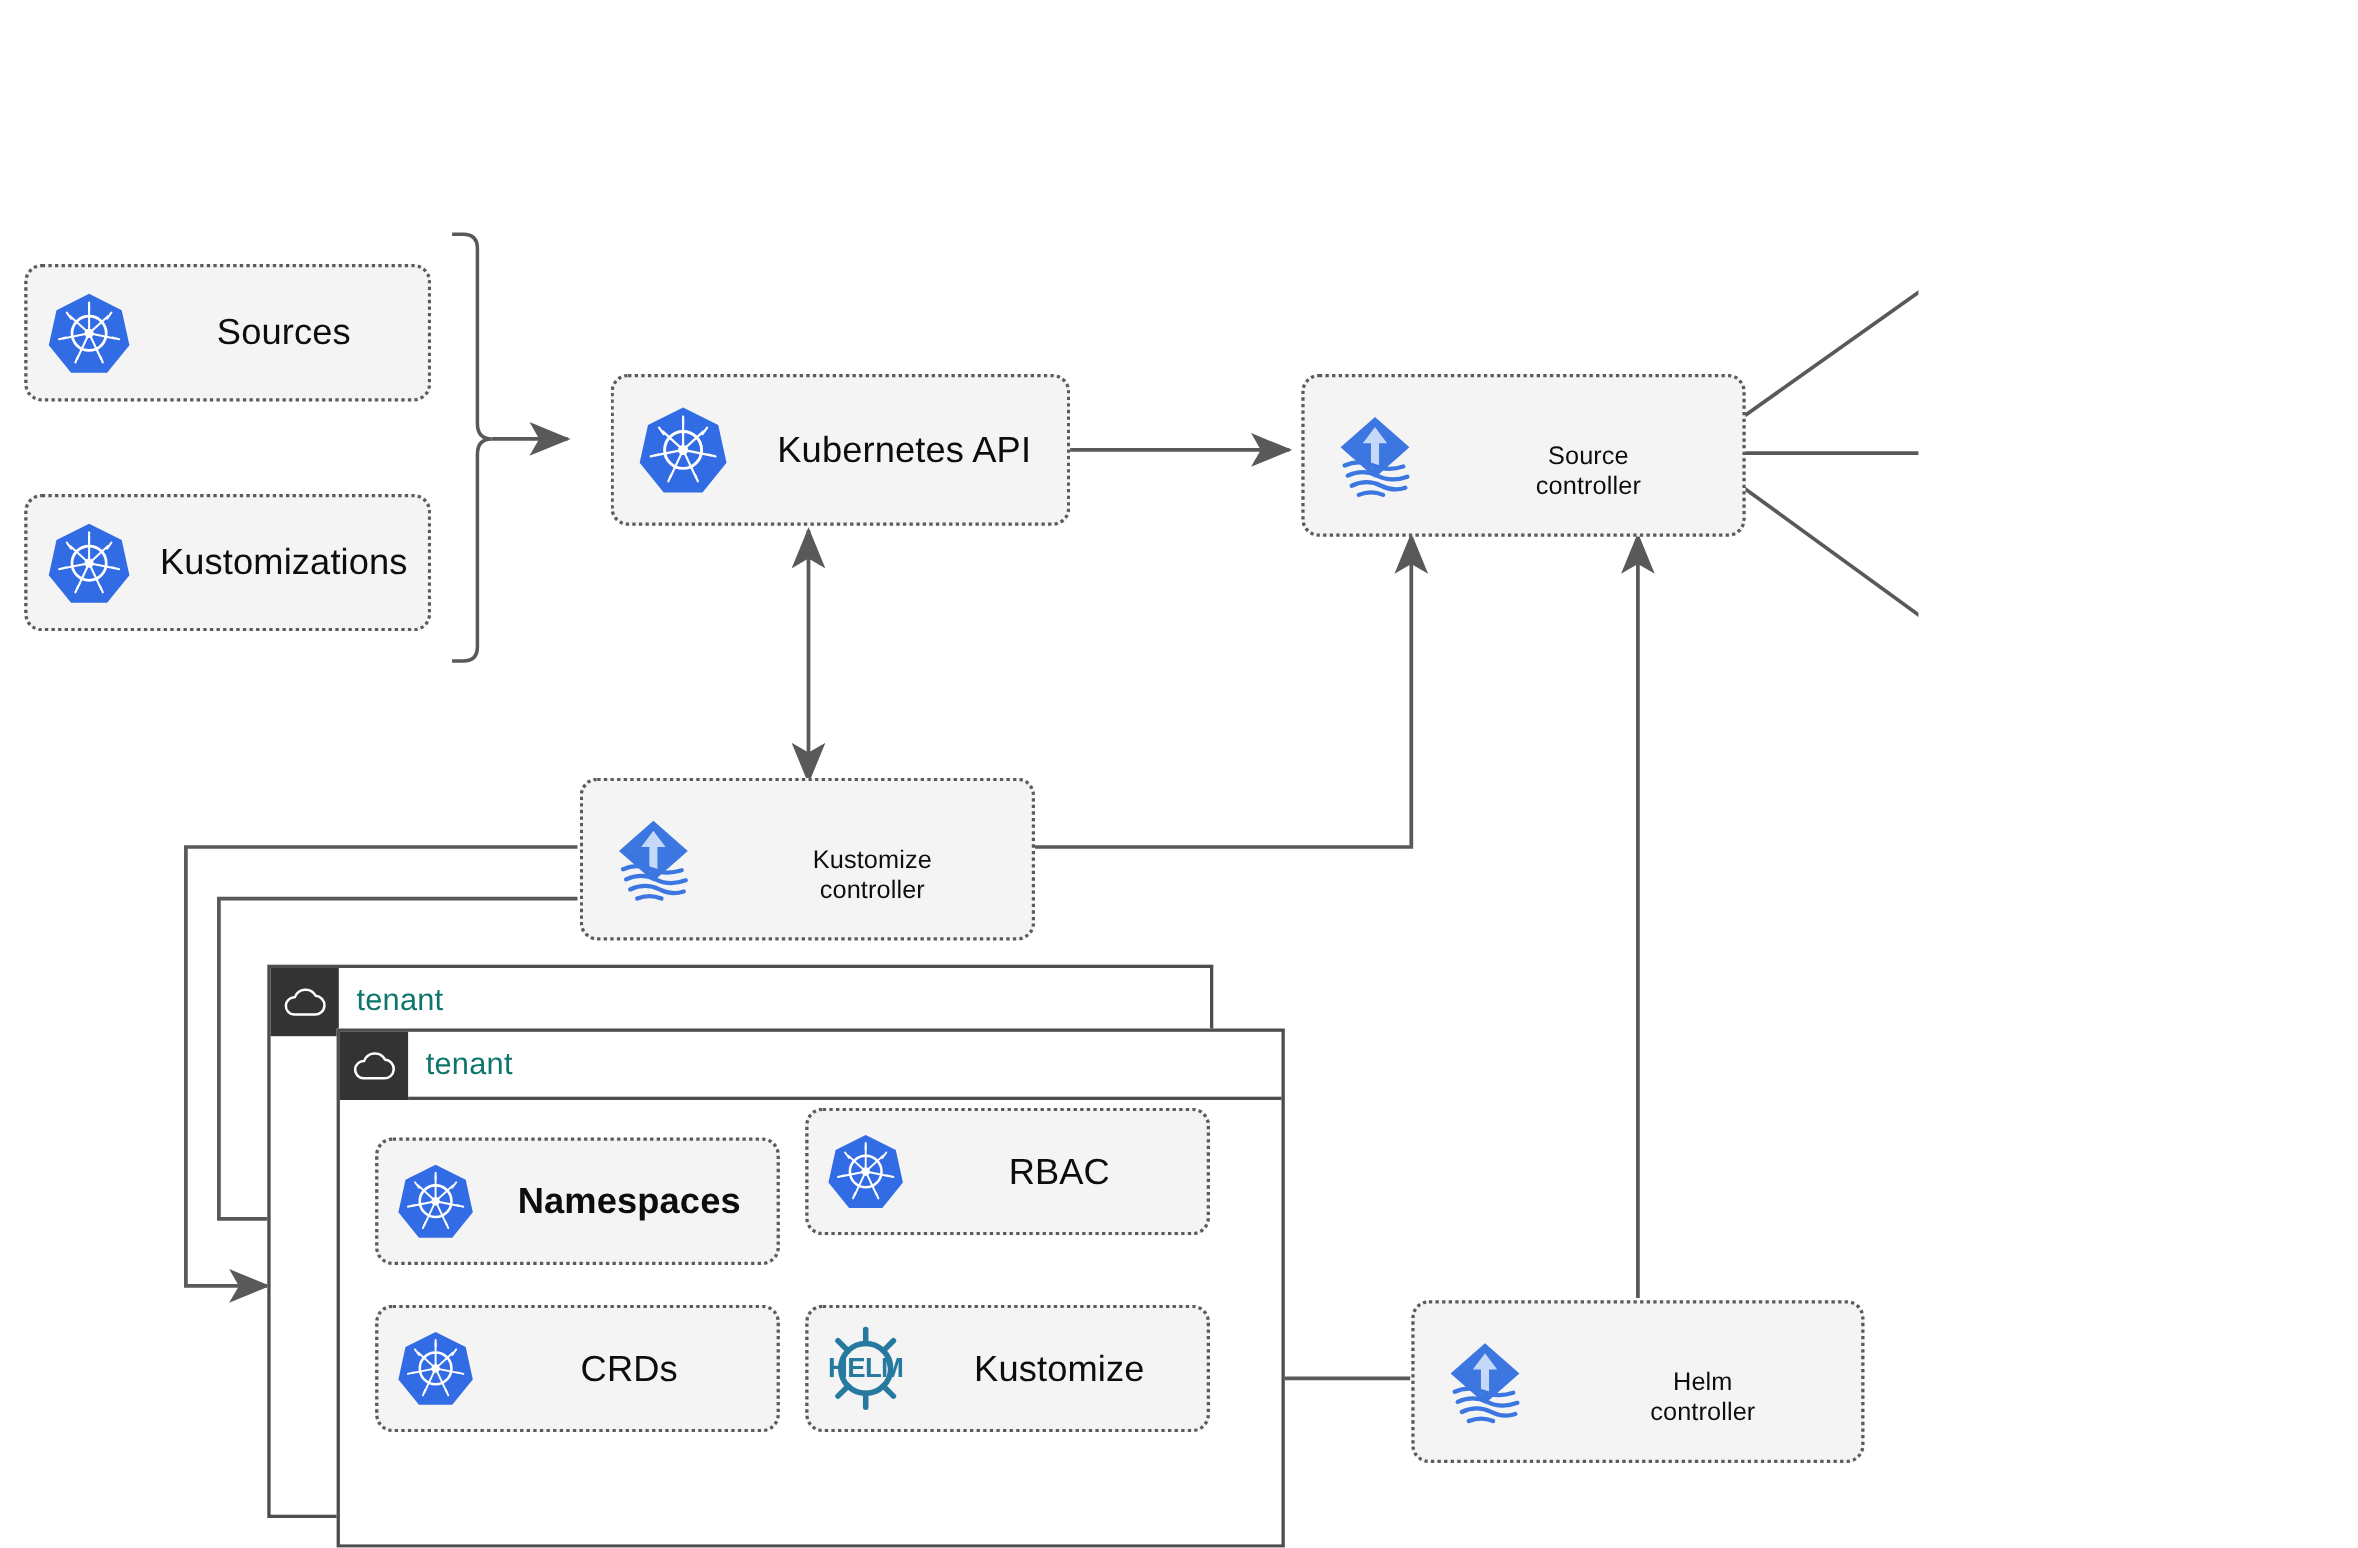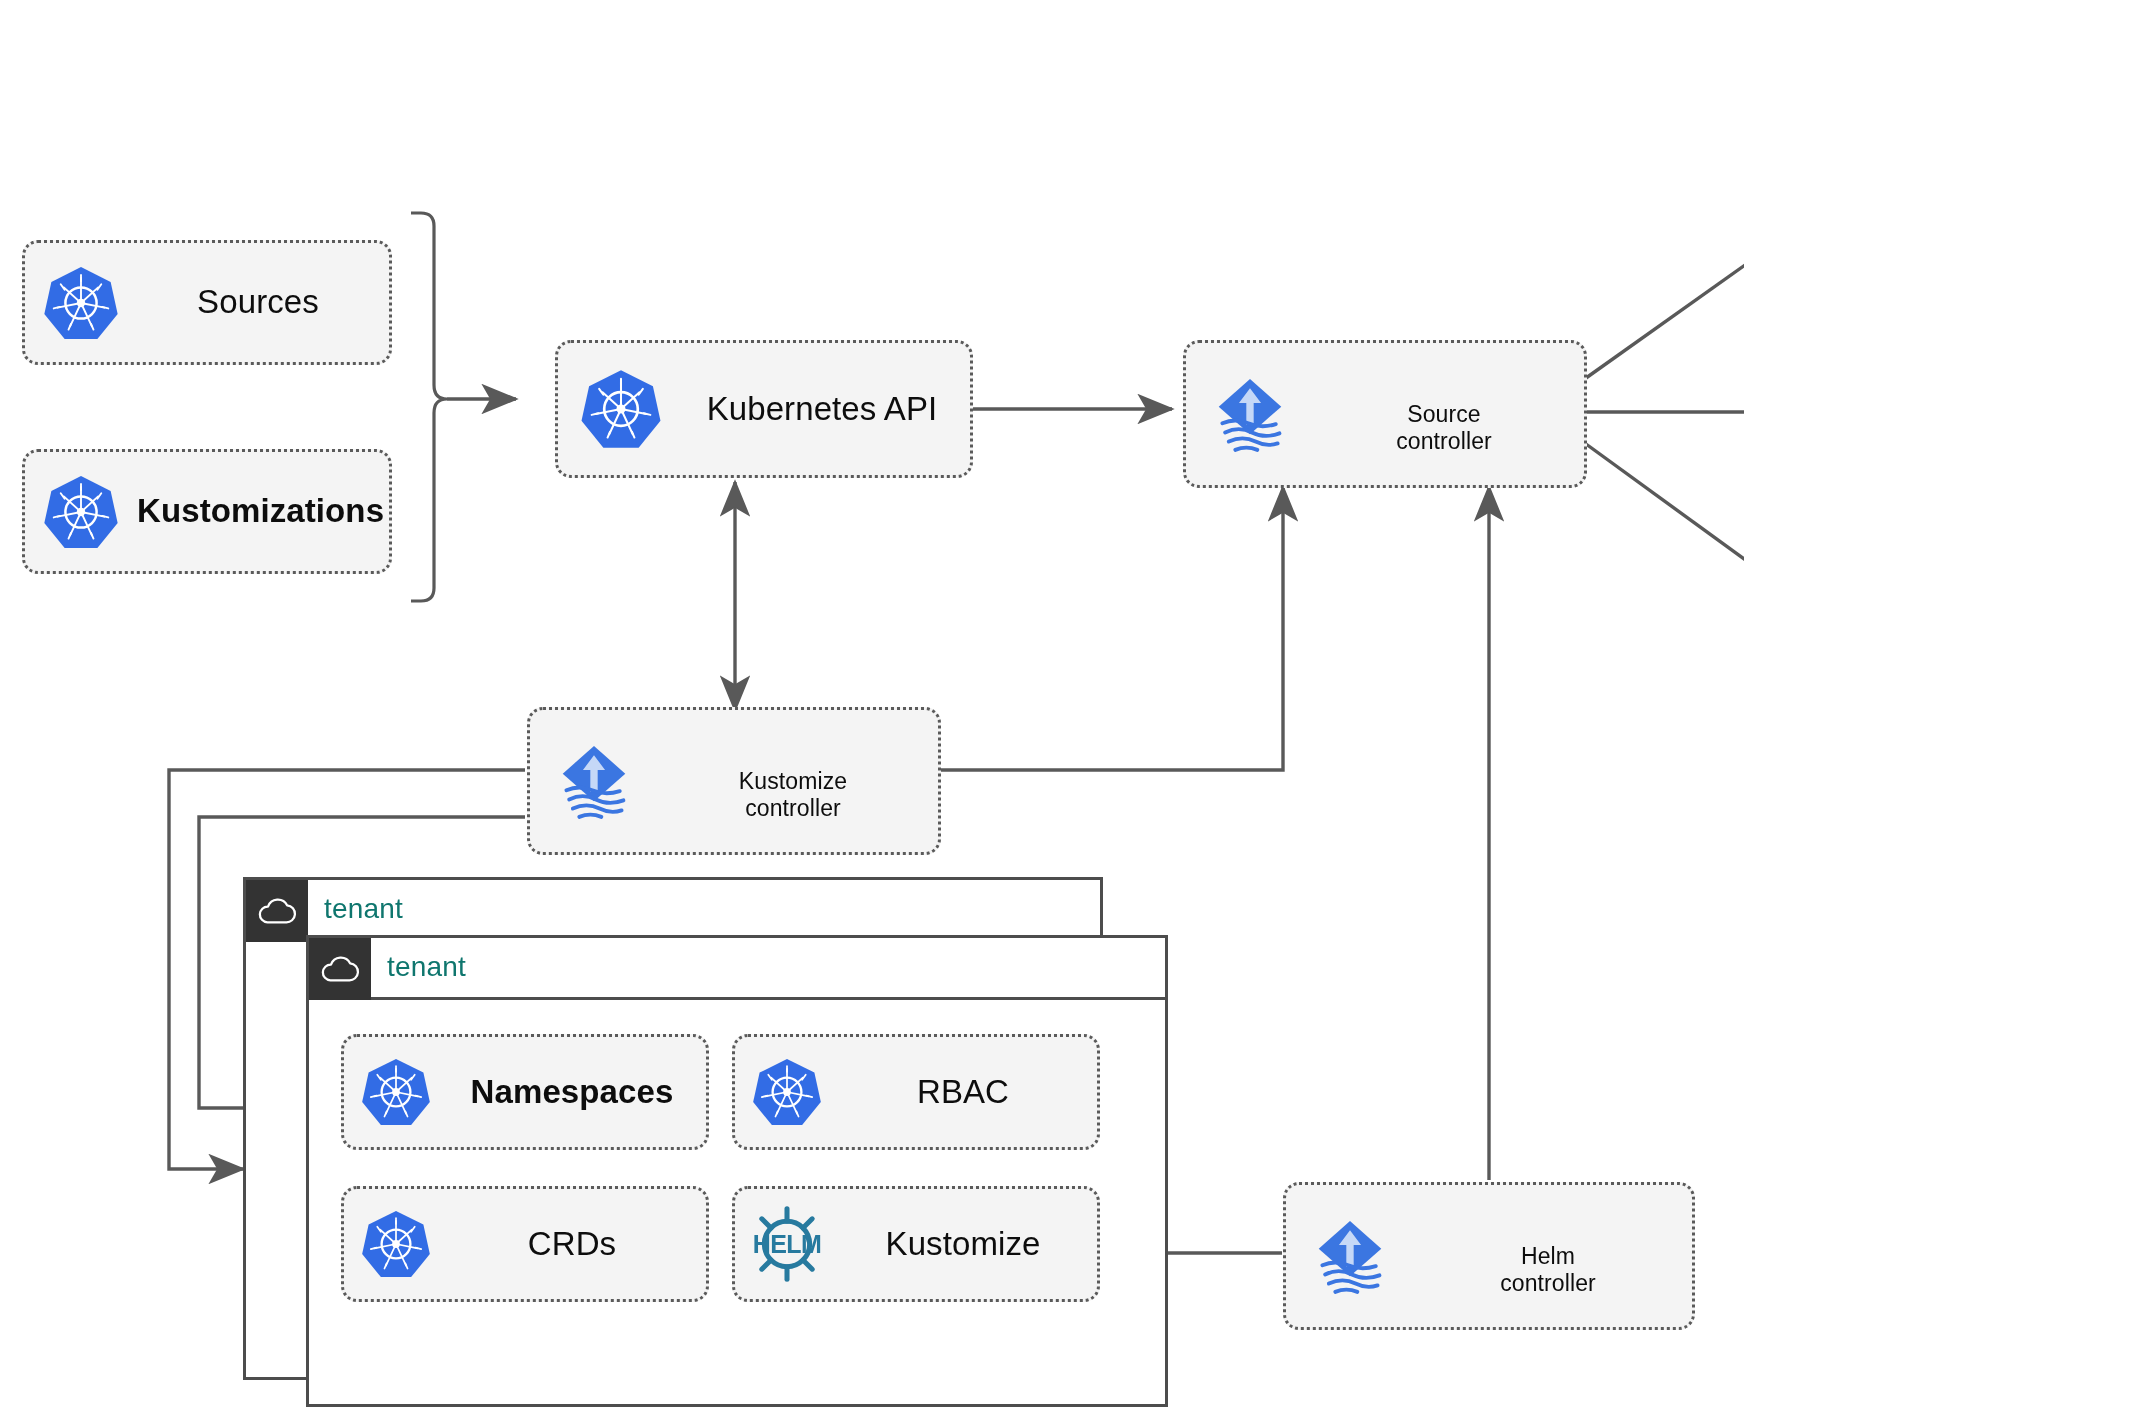--- a/index.html
+++ b/index.html
@@ -126,7 +126,7 @@
     <span class="lbl">Sources</span>
   </div>
 
-  <div class="node" style="left:22px;top:449px;width:370px;height:125px;font-weight:bold;">
+  <div class="node" style="left:22px;top:449px;width:370px;height:125px;">
     <span class="ico" style="width:112px;">
       <svg width="78" height="78" viewBox="0 0 100 100">
         <polygon points="50,4 88,23 97,64 71,96 29,96 3,64 12,23" fill="#326CE5"></polygon>

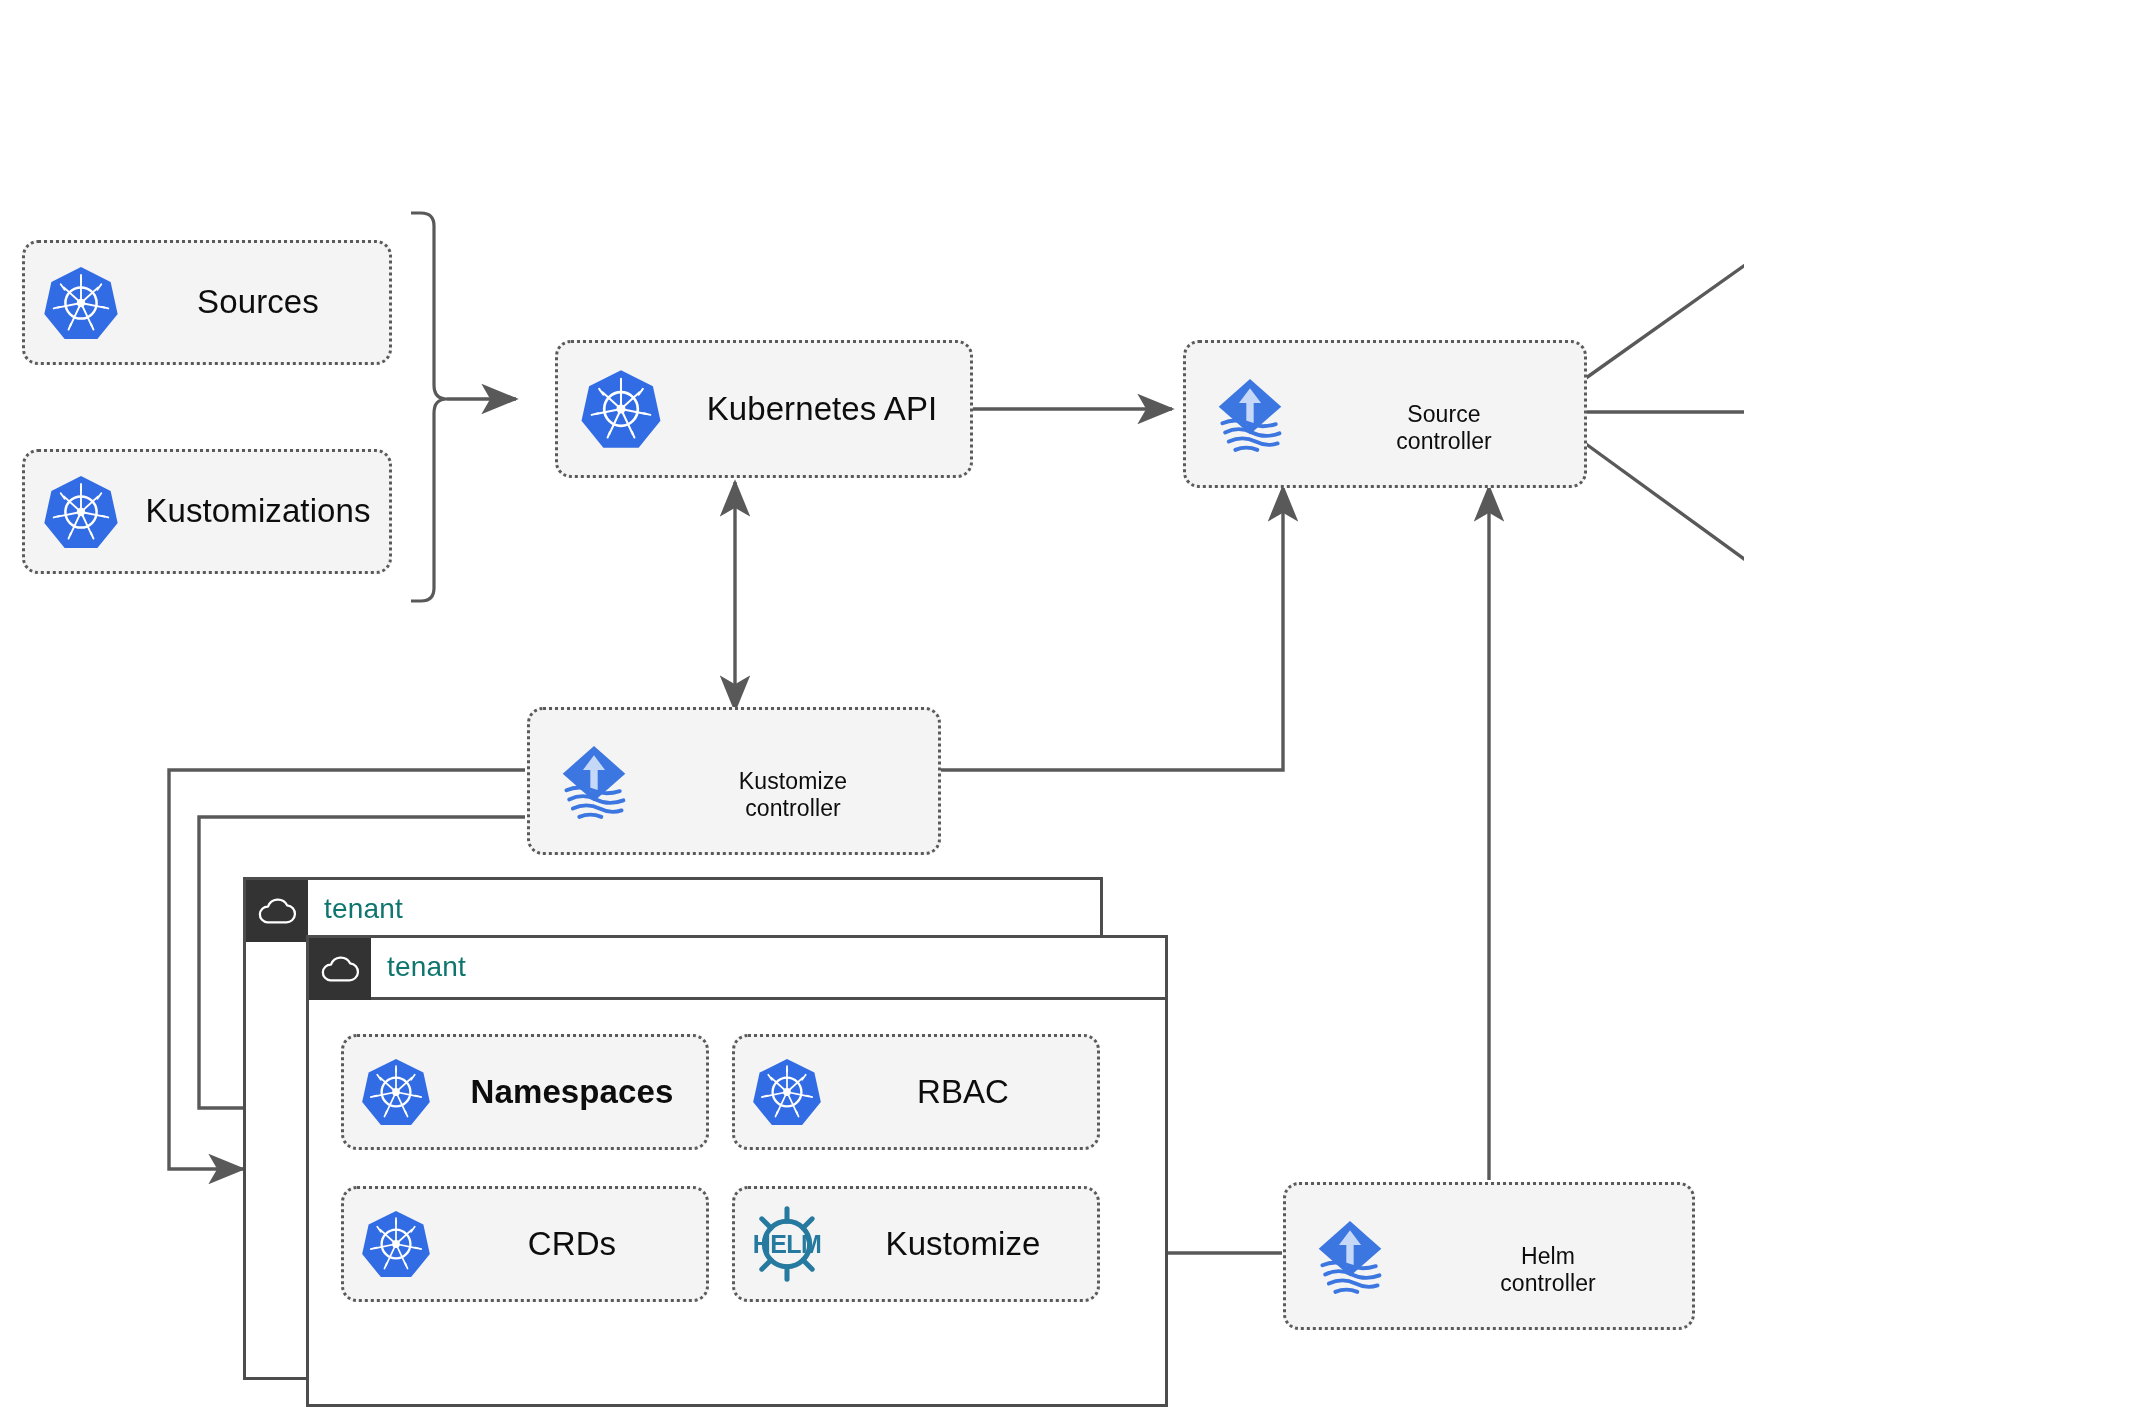--- a/index.html
+++ b/index.html
@@ -339,7 +339,7 @@
     <span class="lbl">Namespaces</span>
   </div>
 
-  <div class="node" style="left:732px;top:1034px;width:368px;height:116px;">
+  <div class="node" style="left:732px;top:1007px;width:368px;height:116px;">
     <span class="ico" style="width:104px;">
       <svg width="72" height="72" viewBox="0 0 100 100">
         <polygon points="50,4 88,23 97,64 71,96 29,96 3,64 12,23" fill="#326CE5"></polygon>

